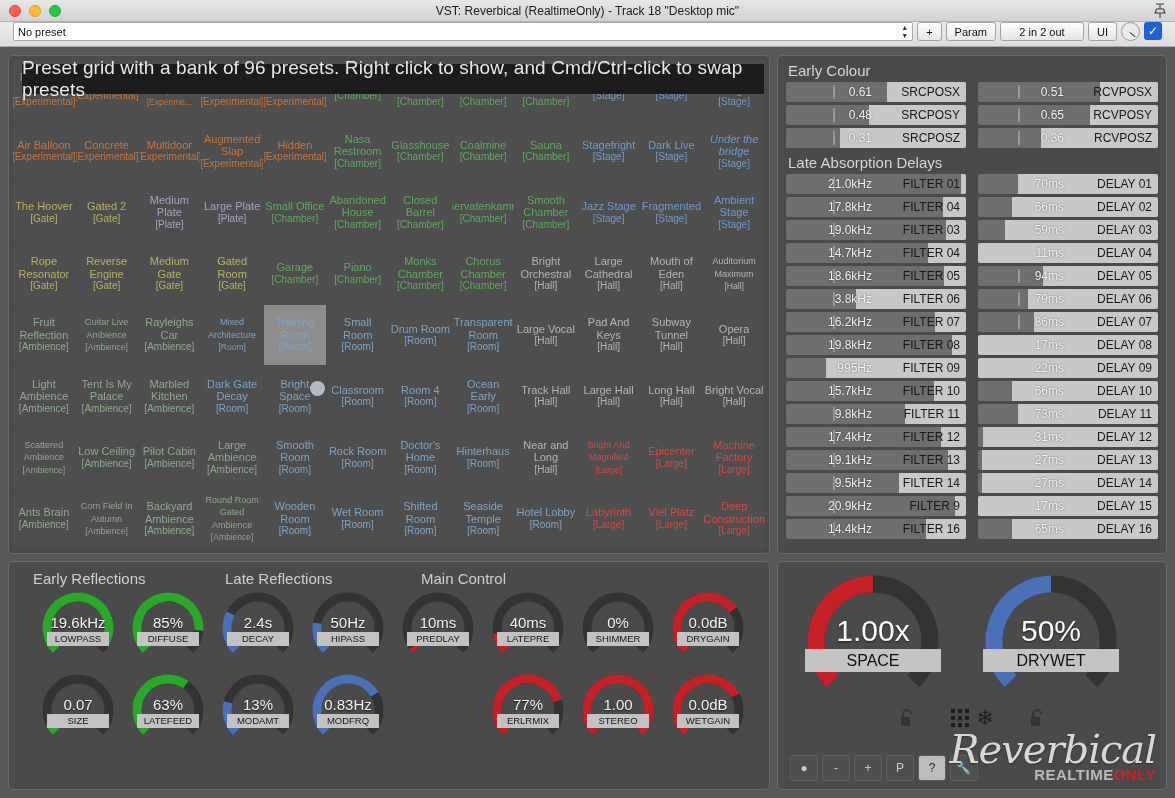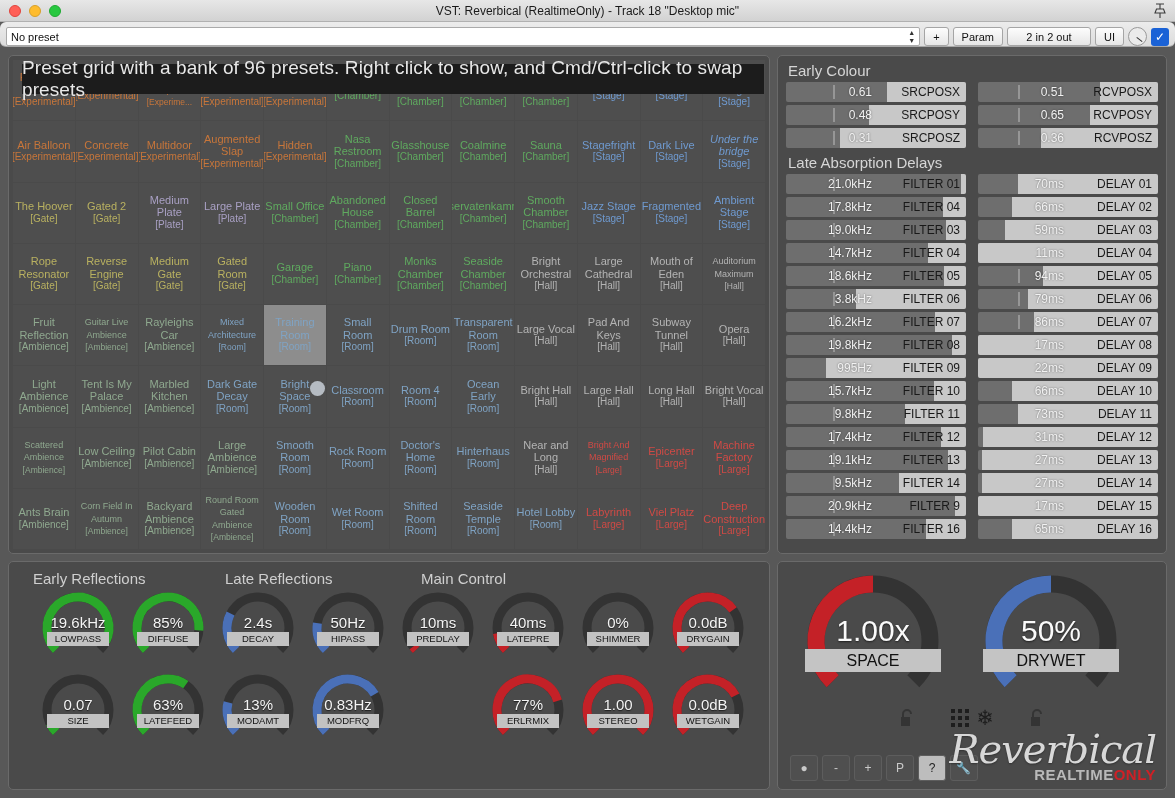--- a/index.html
+++ b/index.html
@@ -37,8 +37,8 @@
     height: 25px;
     background: linear-gradient(to bottom, #ececec, #dcdcdc);
     border-bottom: 1px solid #a8a8a8;
-    display: flex; align-items: flex-end;
-    padding: 0 6px; gap: 4px; border-radius: 6px;
+    display: flex; align-items: flex-start;
+    padding: 0 13px; gap: 4px;
   }
   .preset-combo {
     flex: 1; height: 19px; background: #fff;

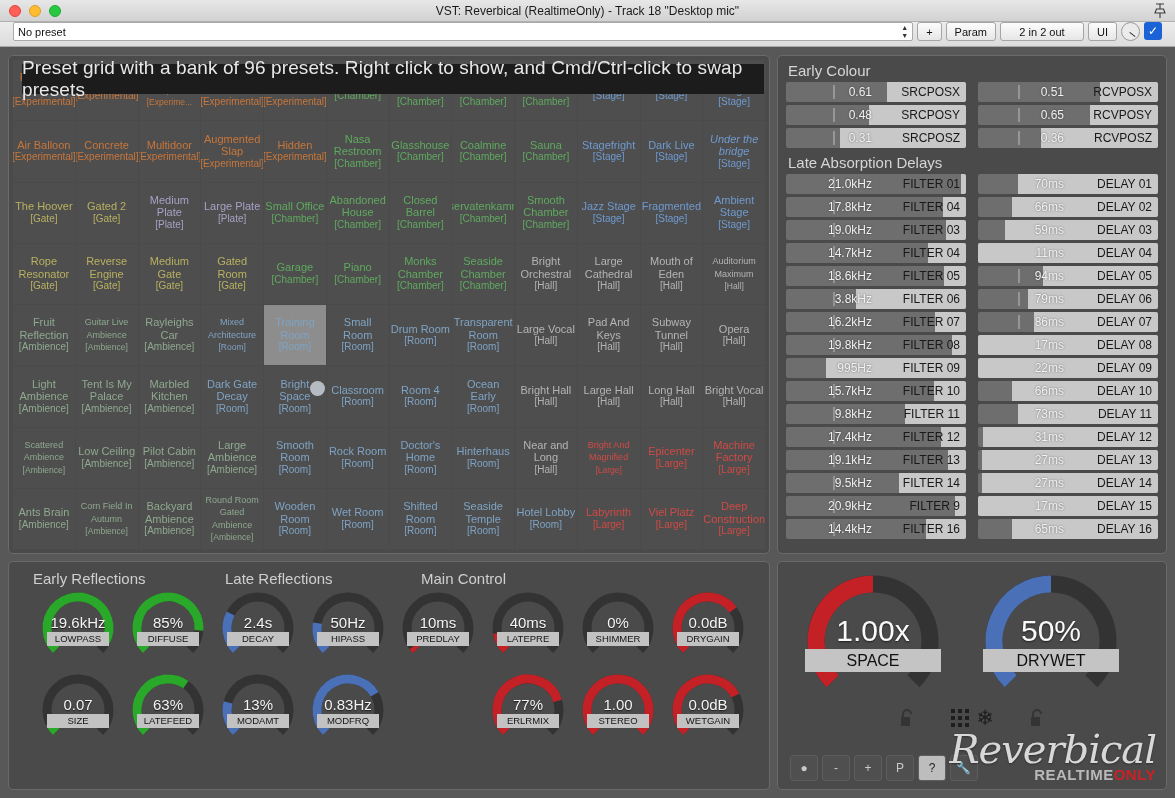--- a/index.html
+++ b/index.html
@@ -573,7 +573,7 @@
           </div>
           <div class="cell">
             <div>
-              <span class="nm" style="color: rgb(95, 170, 95);">Seaside Chamber</span>
+              <span class="nm" style="color: rgb(95, 170, 95);">Chorus Chamber</span>
               <span class="tg" style="color: rgb(95, 170, 95);">[Chamber]</span>
             </div>
           </div>

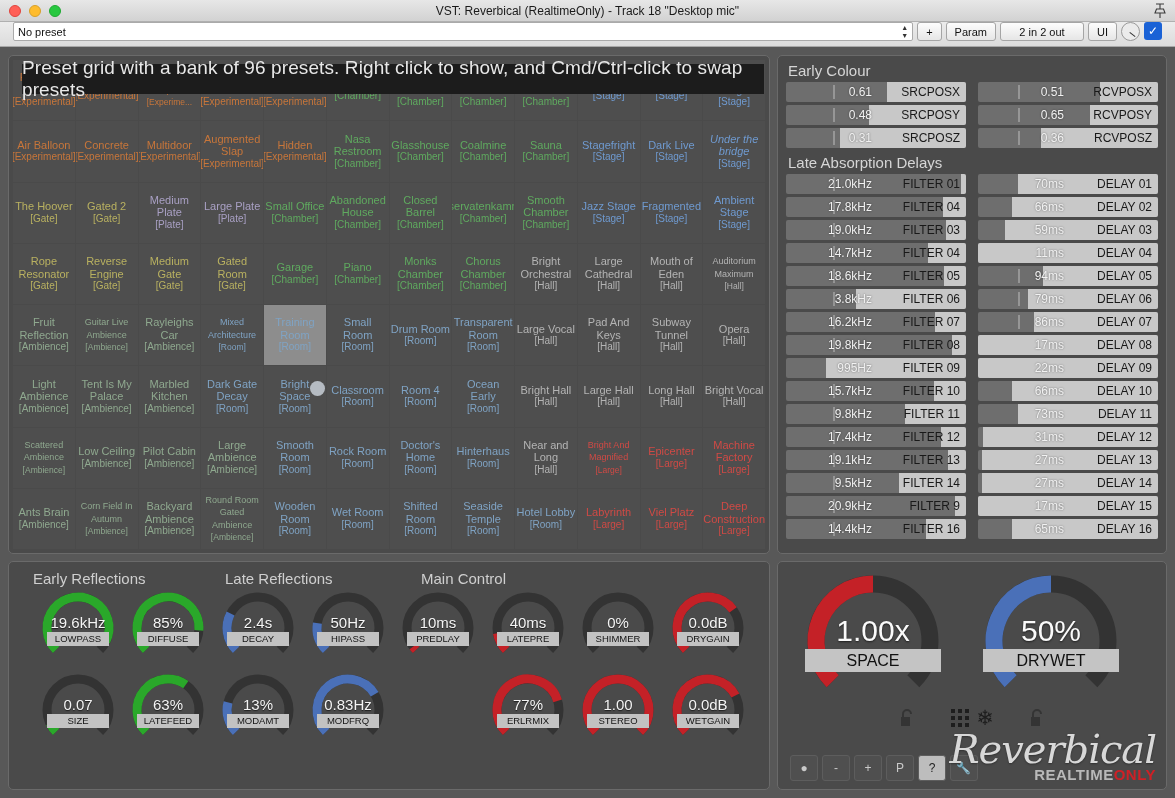--- a/index.html
+++ b/index.html
@@ -723,7 +723,7 @@
           </div>
           <div class="cell">
             <div>
-              <span class="nm" style="color: rgb(180, 180, 180);">Bright Hall</span>
+              <span class="nm" style="color: rgb(180, 180, 180);">Track Hall</span>
               <span class="tg" style="color: rgb(180, 180, 180);">[Hall]</span>
             </div>
           </div>

